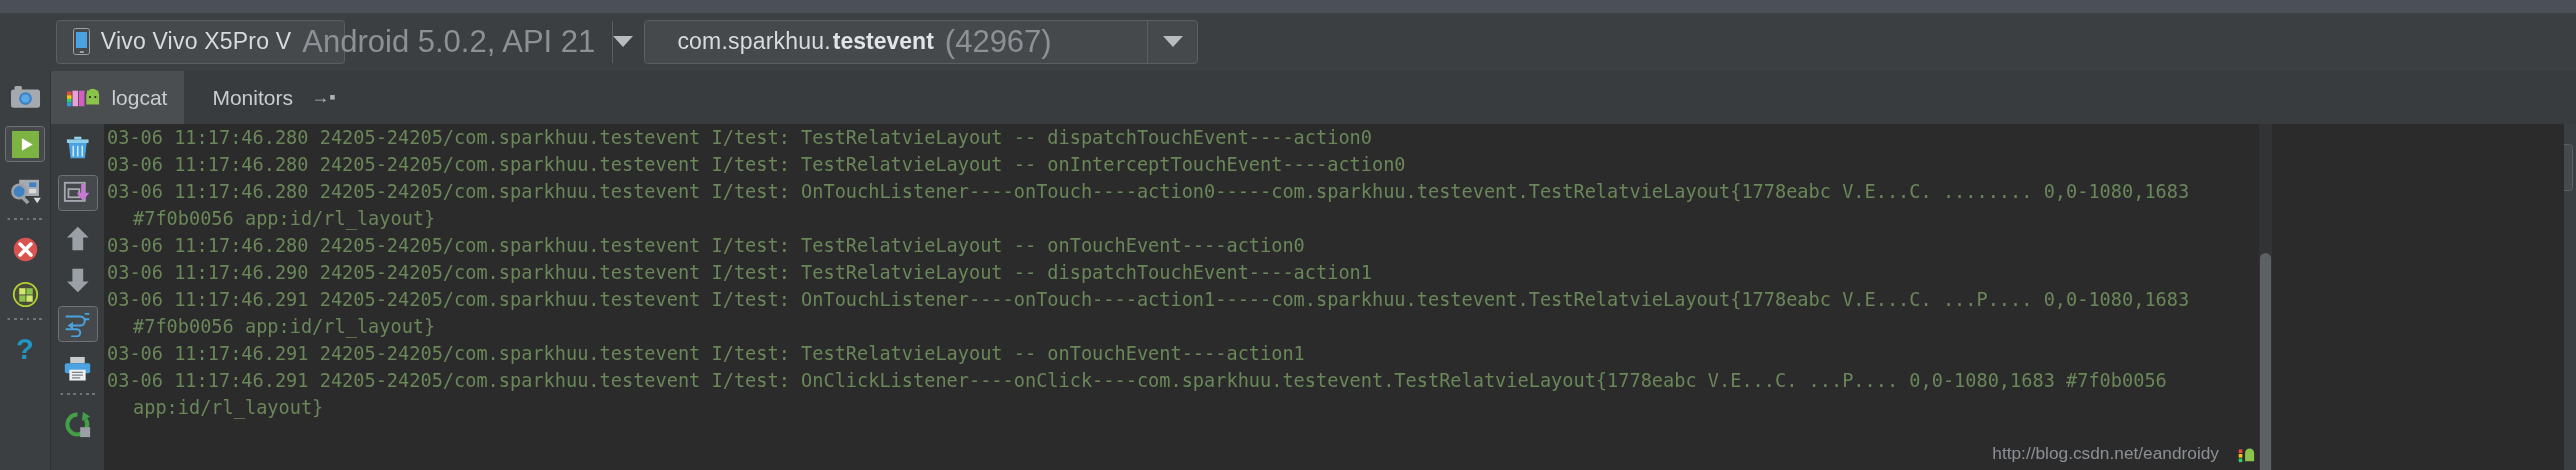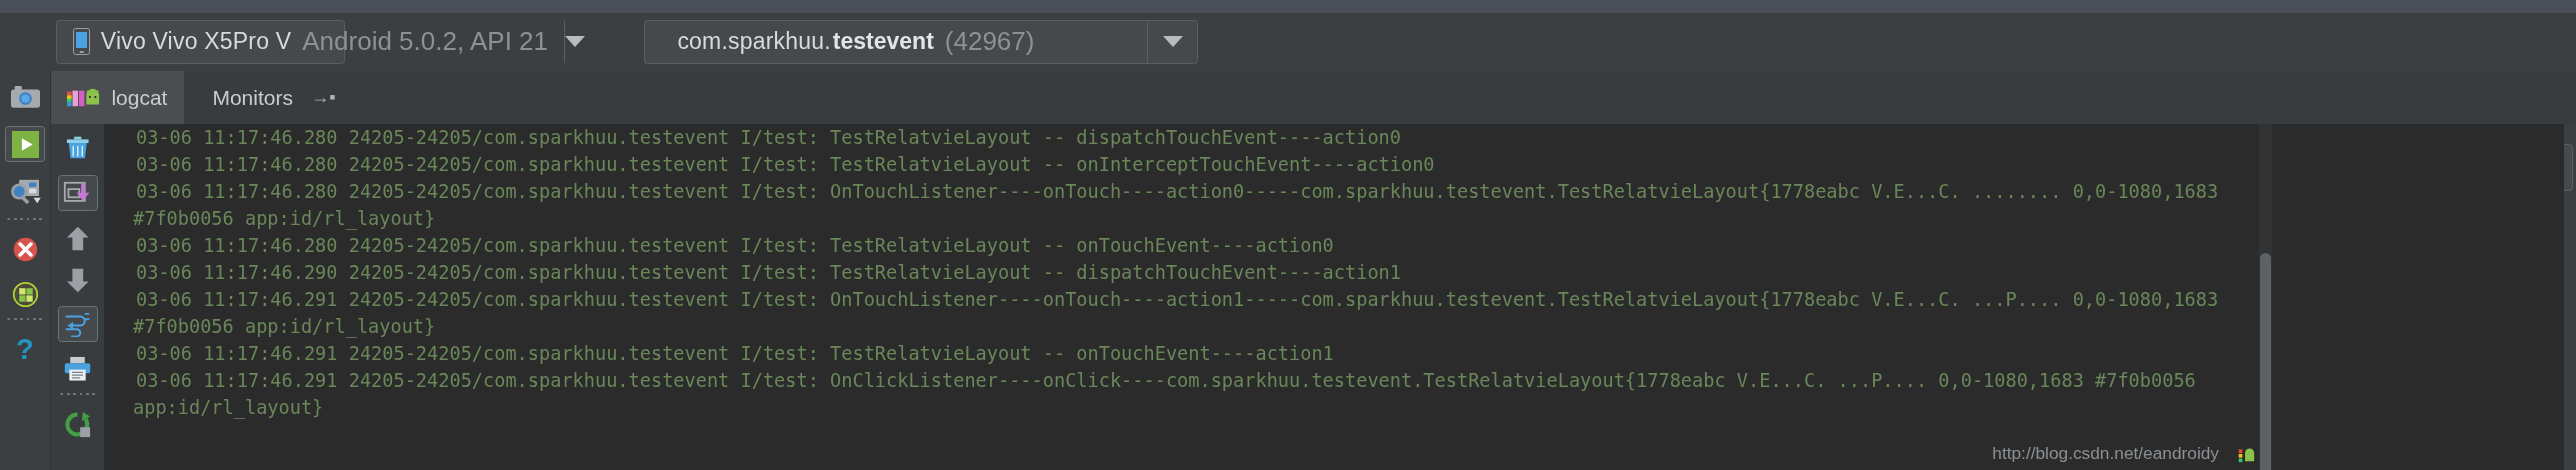--- a/index.html
+++ b/index.html
@@ -61,7 +61,7 @@
 
   .txt-strong { color: #d8dadd; font-size: 23px; letter-spacing: 0.2px; }
   .txt-bold { color: #e2e4e7; font-size: 23px; font-weight: bold; }
-  .txt-dim { color: #8d9195; font-size: 26px; }
+  .txt-dim { color: #8d9195; font-size: 31px; }
 
   
   .rail {

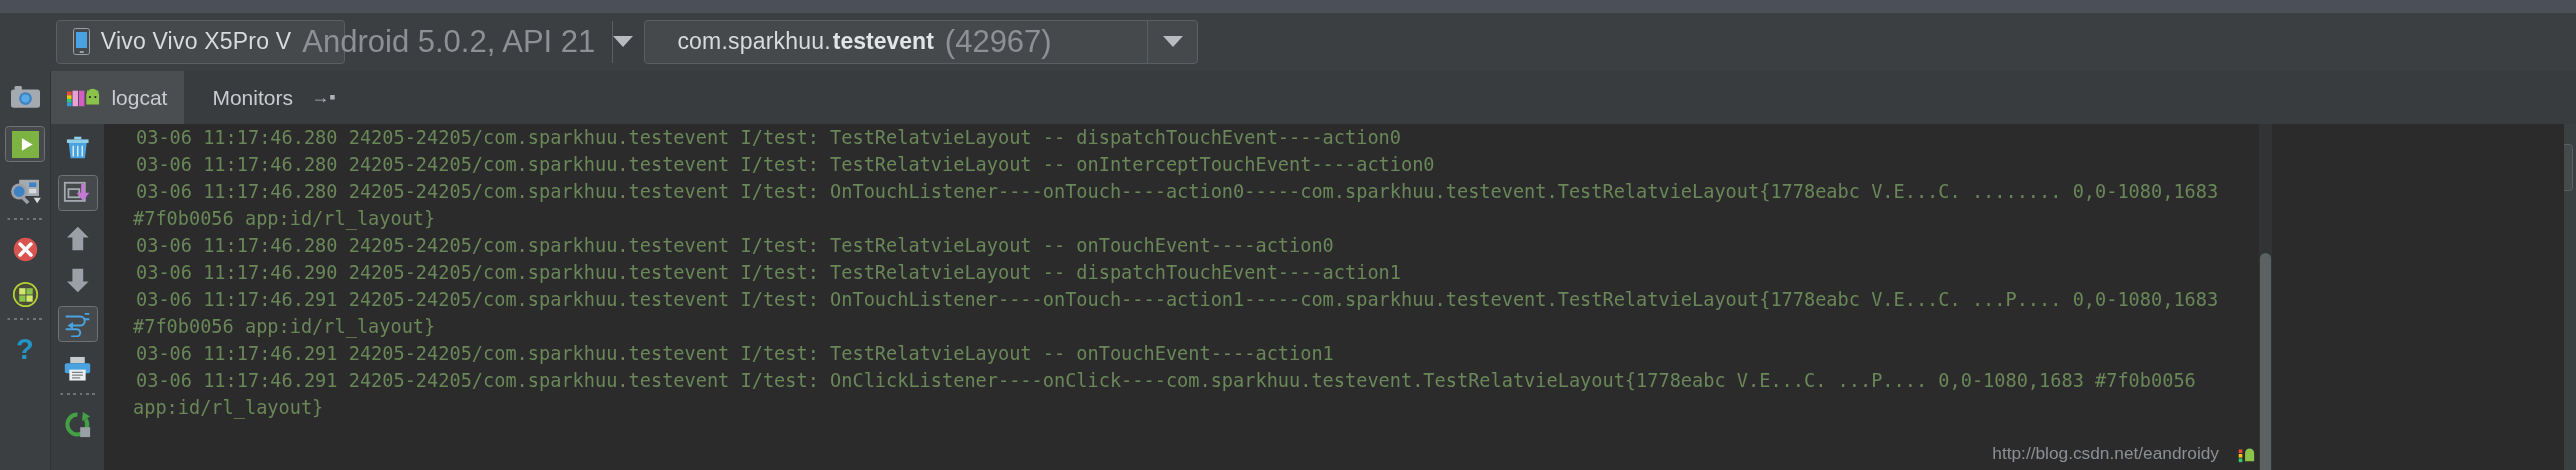--- a/index.html
+++ b/index.html
@@ -154,7 +154,7 @@
     font-family: "DejaVu Sans Mono", monospace;
     font-size: 18.6px; line-height: 27px;
     color: #6a8759; white-space: pre;
-    padding-left: 32px;
+    padding-left: 3px;
   }
   .log-line.cont { padding-left: 29px; }
 

